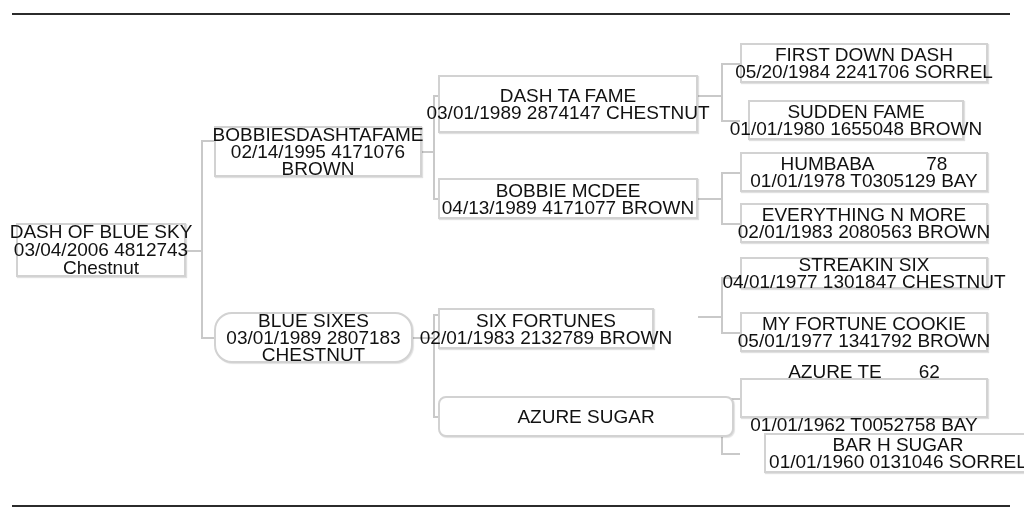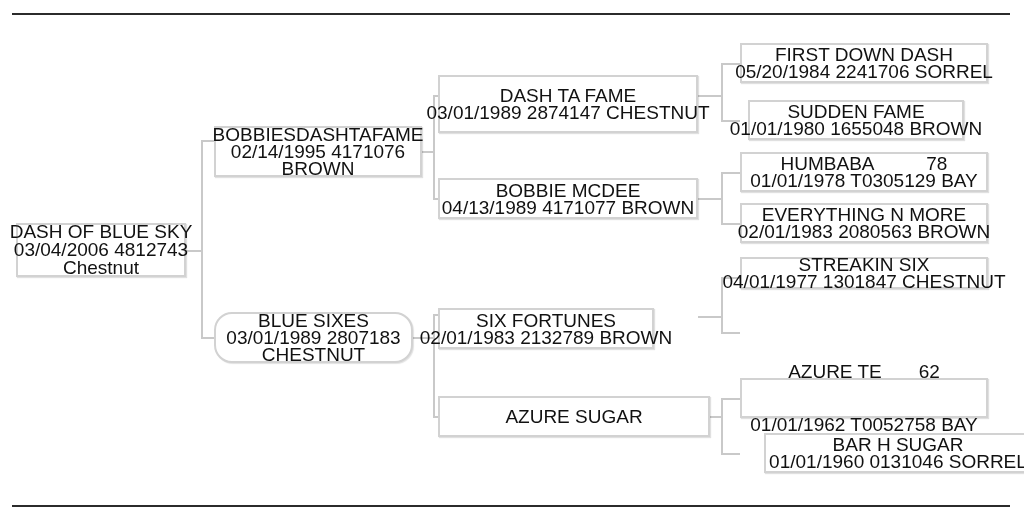--- a/index.html
+++ b/index.html
@@ -157,6 +157,10 @@
     <div>STREAKIN SIX</div>
     <div>04/01/1977 1301847 CHESTNUT</div>
   </div>
+  <div class="node n-g4-5">
+    <div>MY FORTUNE COOKIE</div>
+    <div>05/01/1977 1341792 BROWN</div>
+  </div>
   <div class="node n-g4-6">
     <div>AZURE TE       62</div>
     <div>01/01/1962 T0052758 BAY</div>

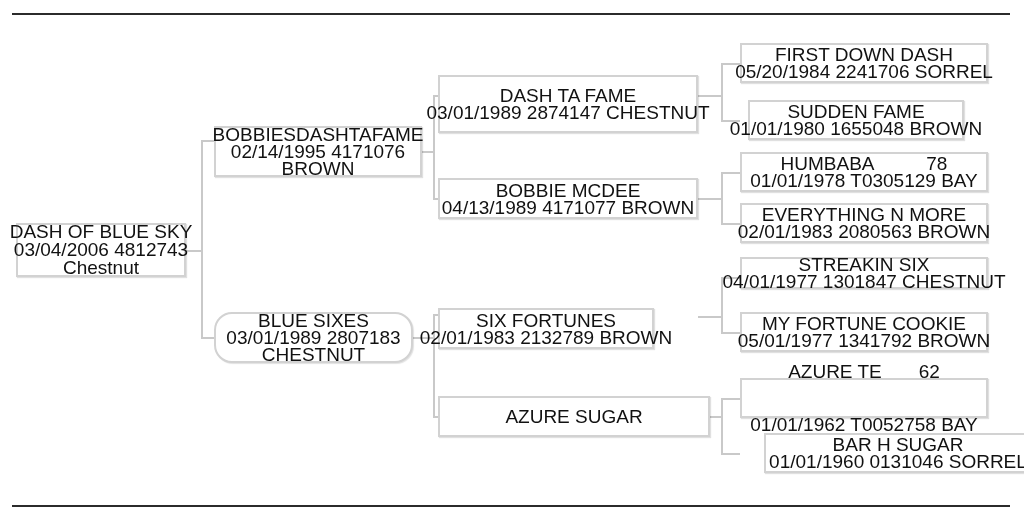--- a/index.html
+++ b/index.html
@@ -51,7 +51,7 @@
   .n-g3-0 { left: 438px; top: 75px;  width: 260px; height: 58px; }
   .n-g3-1 { left: 438px; top: 178px; width: 260px; height: 41px; }
   .n-g3-2 { left: 438px; top: 308px; width: 216px; height: 41px; }
-  .n-g3-3 { left: 438px; top: 396px; width: 272px; height: 41px; }
+  .n-g3-3 { left: 438px; top: 396px; width: 296px; height: 41px; border-radius: 8px; }
   .n-g4-0 { left: 740px; top: 43px;  width: 248px; height: 40px; }
   .n-g4-1 { left: 748px; top: 100px; width: 216px; height: 40px; }
   .n-g4-2 { left: 740px; top: 152px; width: 248px; height: 40px; }

